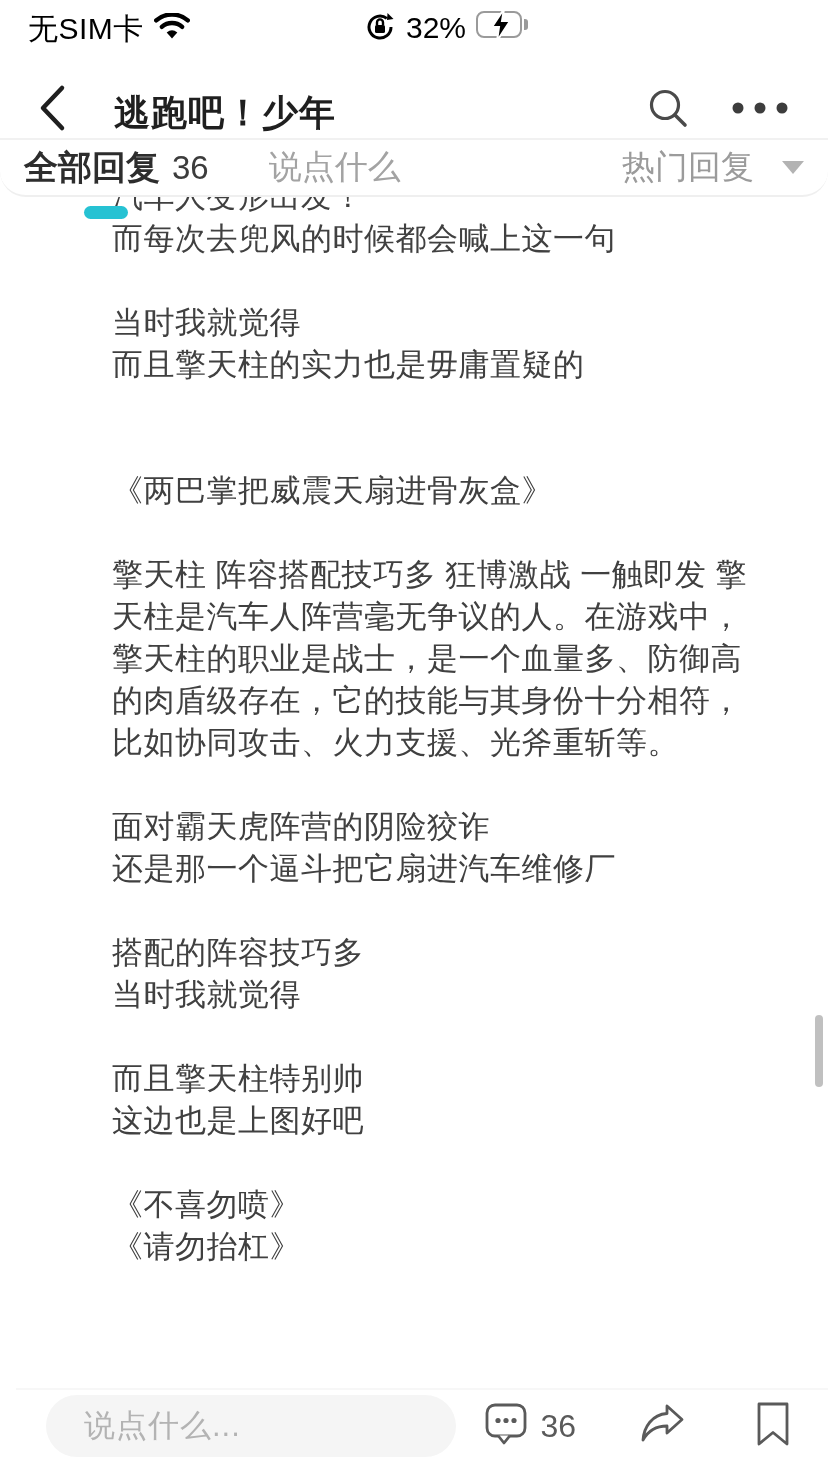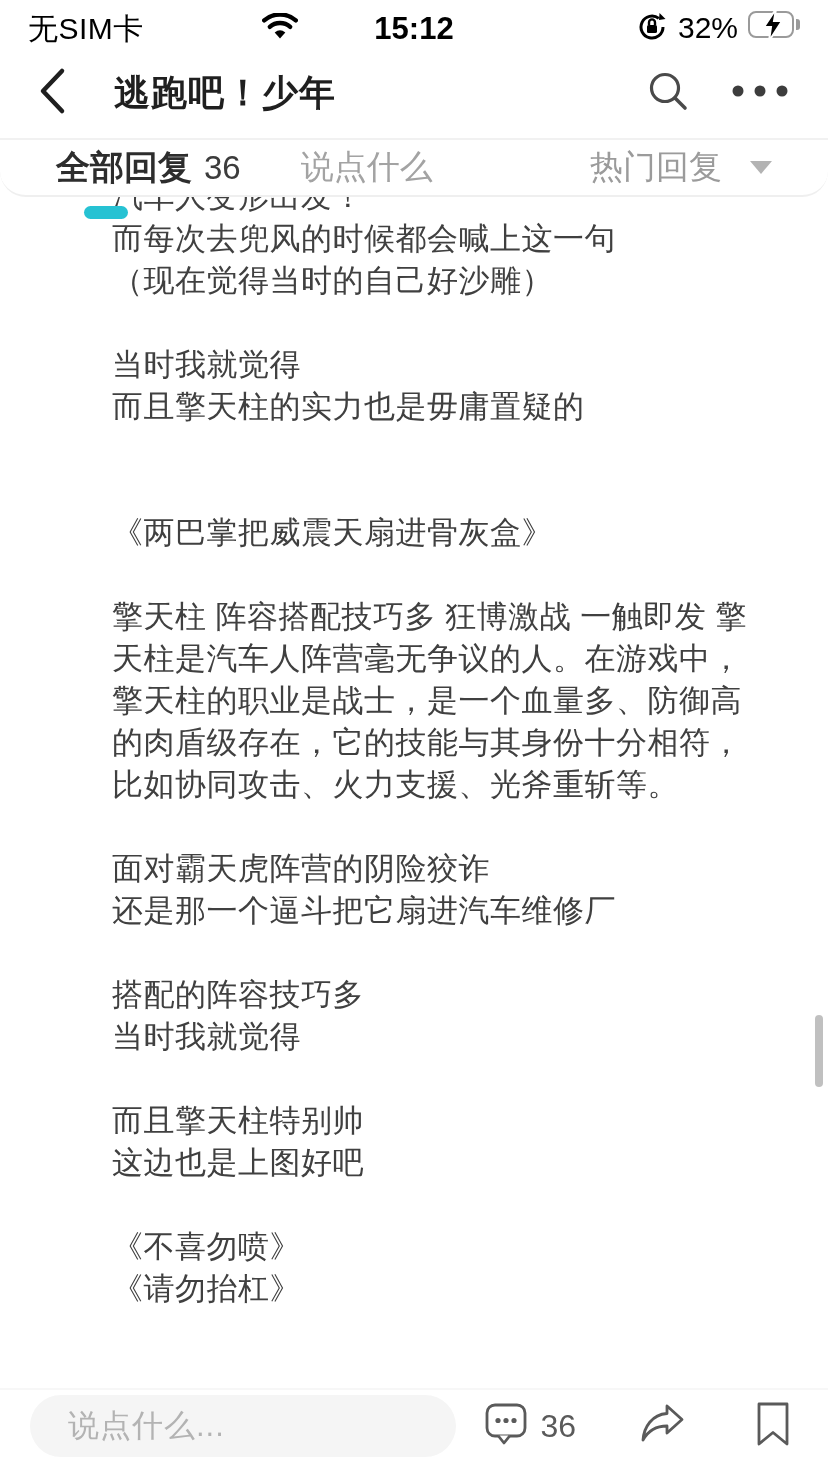--- a/index.html
+++ b/index.html
@@ -19,7 +19,7 @@
     padding: 10px 28px 0 28px;
     color: #000;
   }
-  .status-left { display: flex; align-items: center; gap: 10px; width: 270px; justify-content: space-between; }
+  .status-left { display: flex; align-items: center; gap: 10px; width: 270px; }
   .carrier { font-size: 30px; font-weight: 400; letter-spacing: 0.5px; }
   .status-time { flex: 1; text-align: center; font-size: 31px; font-weight: 700; margin-left: -40px; }
   .status-right { display: flex; gap: 10px; width: 230px; justify-content: flex-end; }

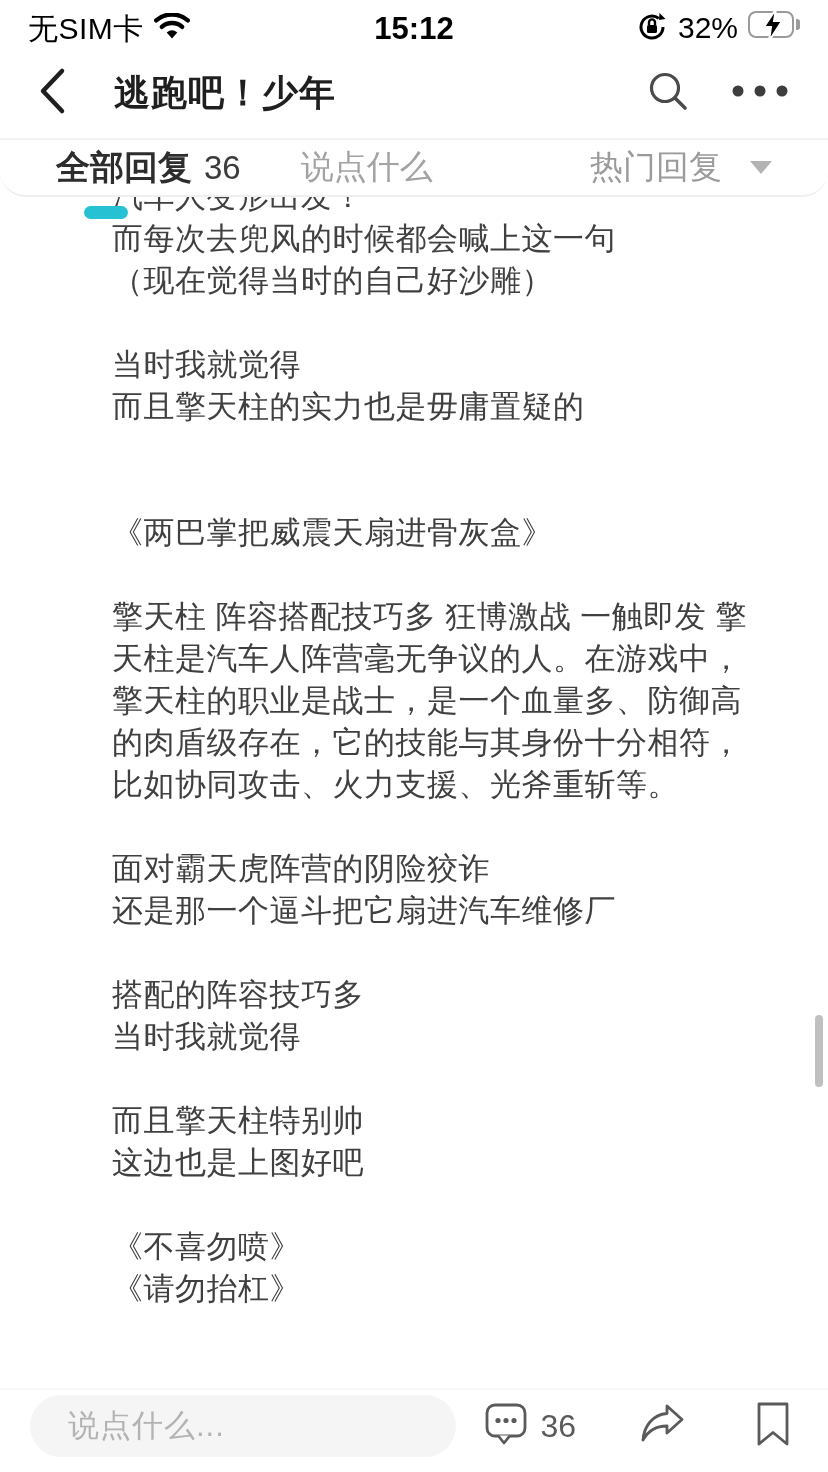--- a/index.html
+++ b/index.html
@@ -121,7 +121,6 @@
       </svg>
     </span>
   </div>
-  <div class="status-time">15:12</div>
   <div class="status-right">
     <span>
       <svg width="32" height="32" viewBox="0 0 32 32">

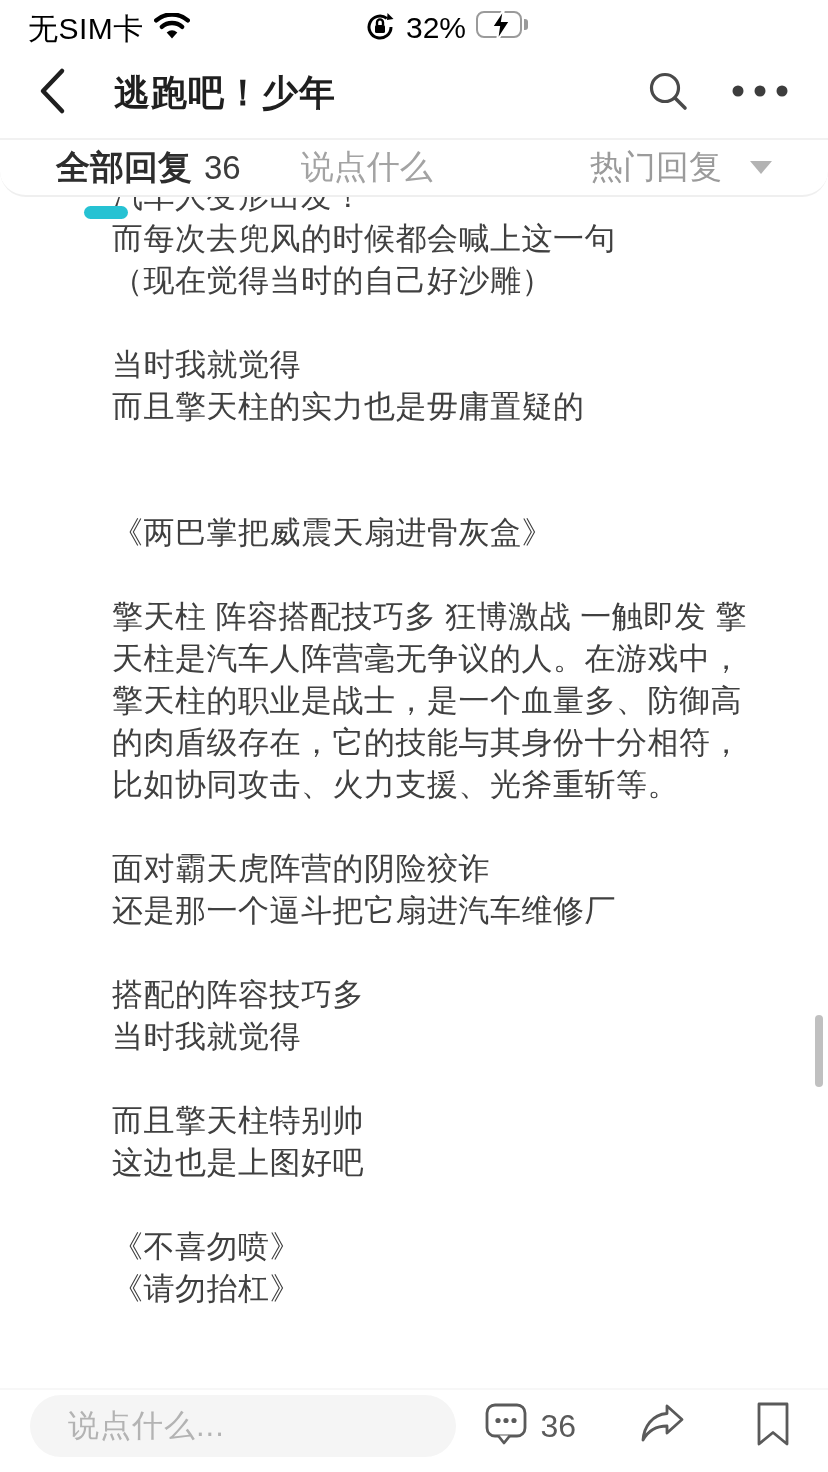--- a/index.html
+++ b/index.html
@@ -35,7 +35,7 @@
   
   .header {
     position: absolute; top: 48px; left: 0; right: 0; height: 92px;
-    display: flex; align-items: center;
+    display: flex; align-items: flex-end;
     padding: 0 36px;
     background: #fff;
     border-bottom: 2px solid #f1f1f1;

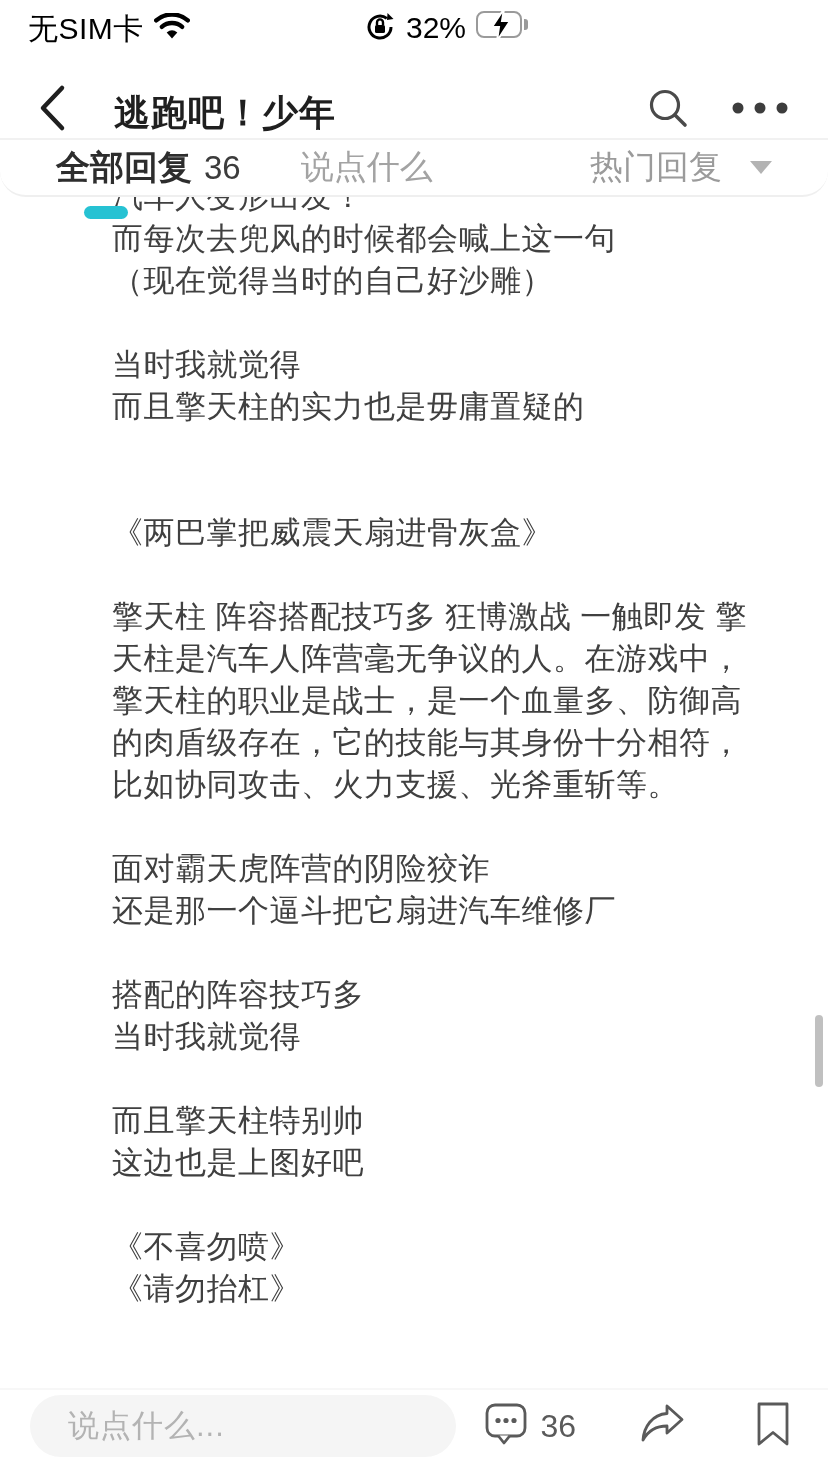--- a/index.html
+++ b/index.html
@@ -50,7 +50,7 @@
   .tab-bar {
     position: absolute; top: 140px; left: 0; right: 0; height: 57px;
     display: flex; align-items: center;
-    padding: 0 56px;
+    padding: 0 24px;
     background: #fff;
     border-bottom: 2px solid #efefef;
     z-index: 5;

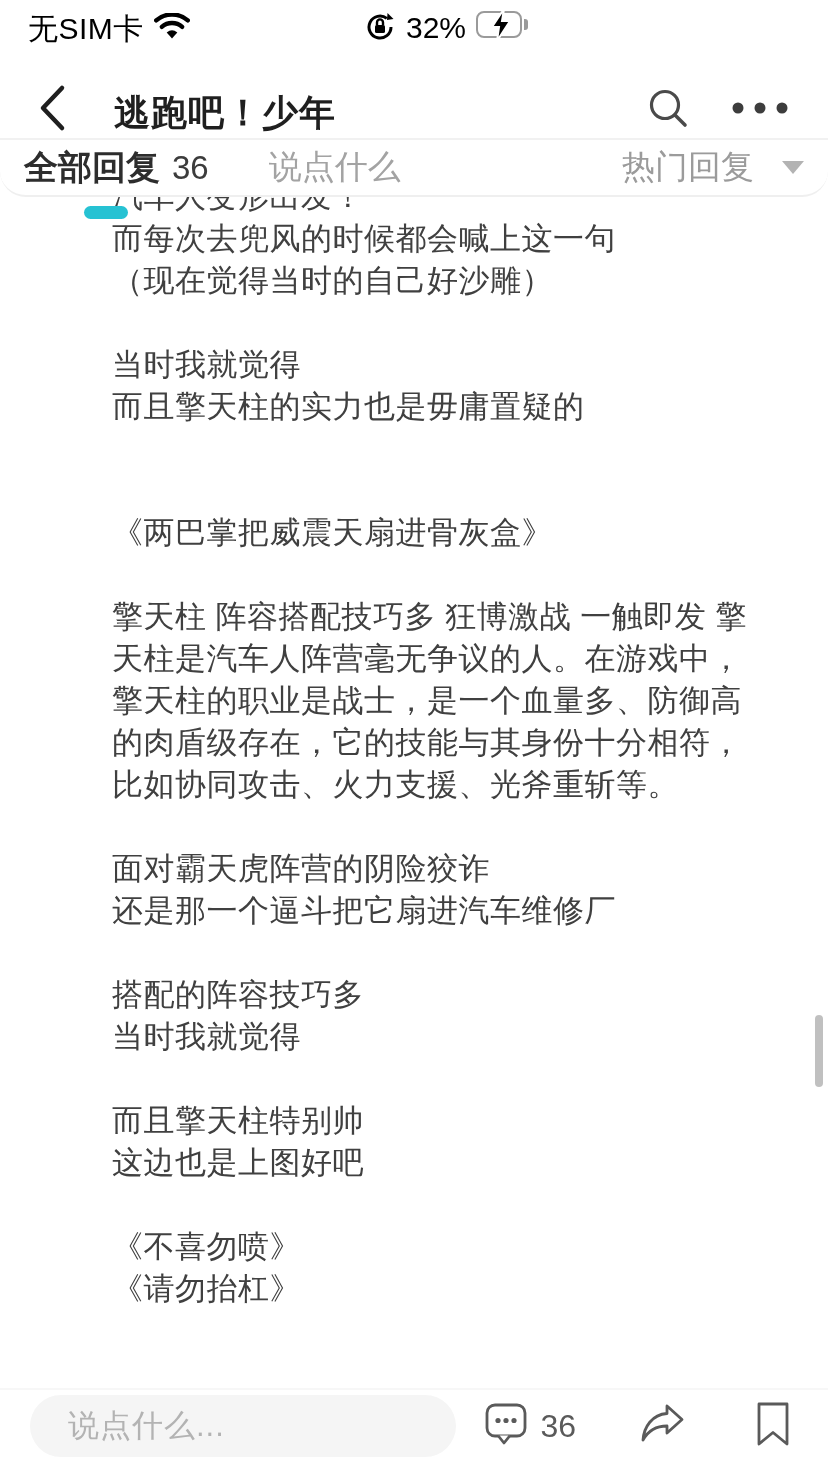--- a/index.html
+++ b/index.html
@@ -190,7 +190,6 @@
   <div class="post-content">
       <div class="content-line">汽车人变形出发！</div>
       <div class="content-line">而每次去兜风的时候都会喊上这一句</div>
-      <div class="content-line">（现在觉得当时的自己好沙雕）</div>
       <div class="blank-line"></div>
       <div class="content-line">当时我就觉得</div>
       <div class="content-line">而且擎天柱的实力也是毋庸置疑的</div>

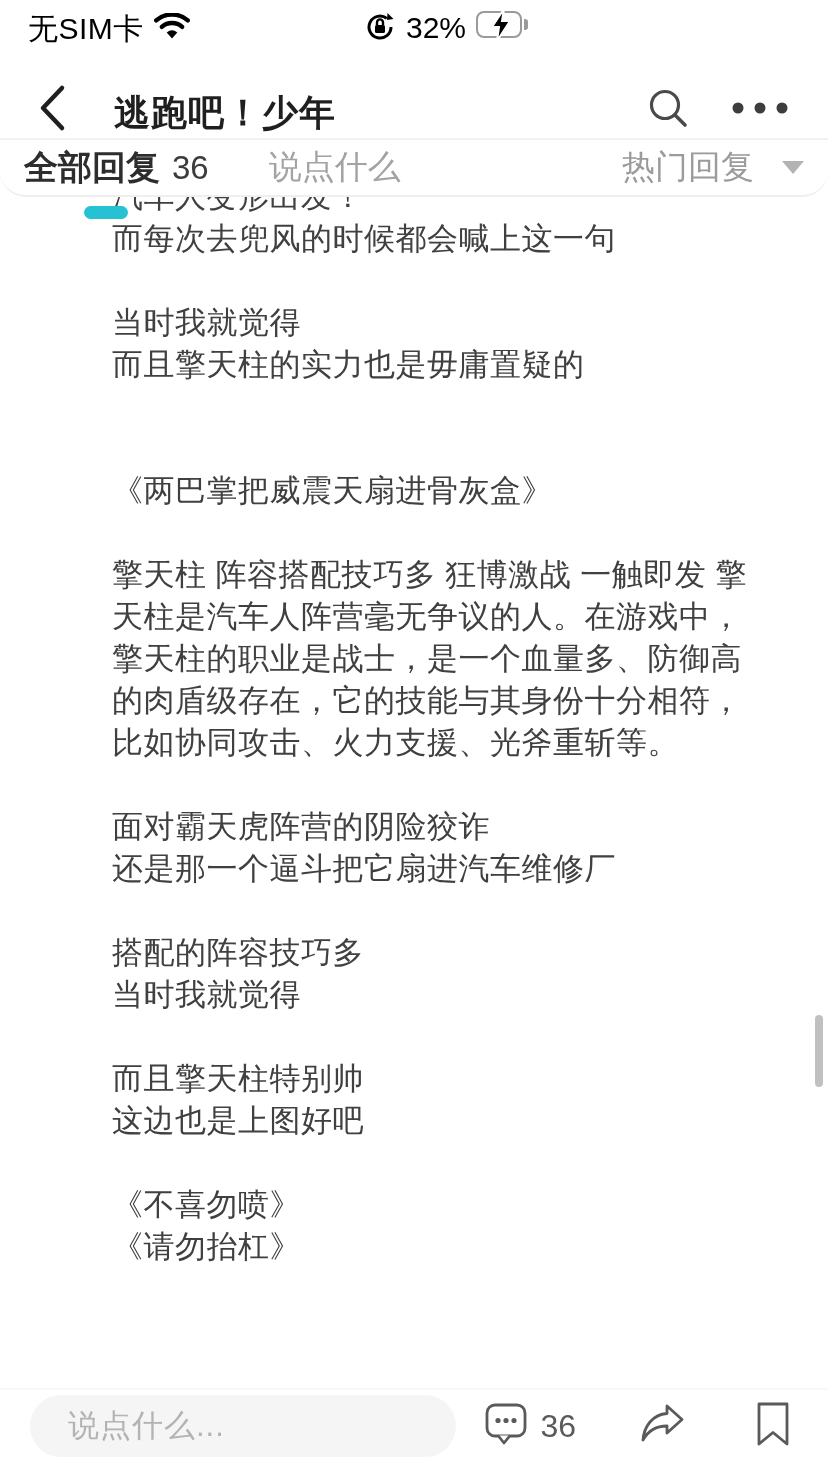--- a/index.html
+++ b/index.html
@@ -86,7 +86,7 @@
 
   
   .bottom-bar {
-    position: absolute; left: 0; right: 0; bottom: 0; height: 84px;
+    position: absolute; left: 16px; right: 0; bottom: 0; height: 84px;
     background: #ffffff;
     border-top: 2px solid #f7f7f7;
     display: flex; align-items: center;

